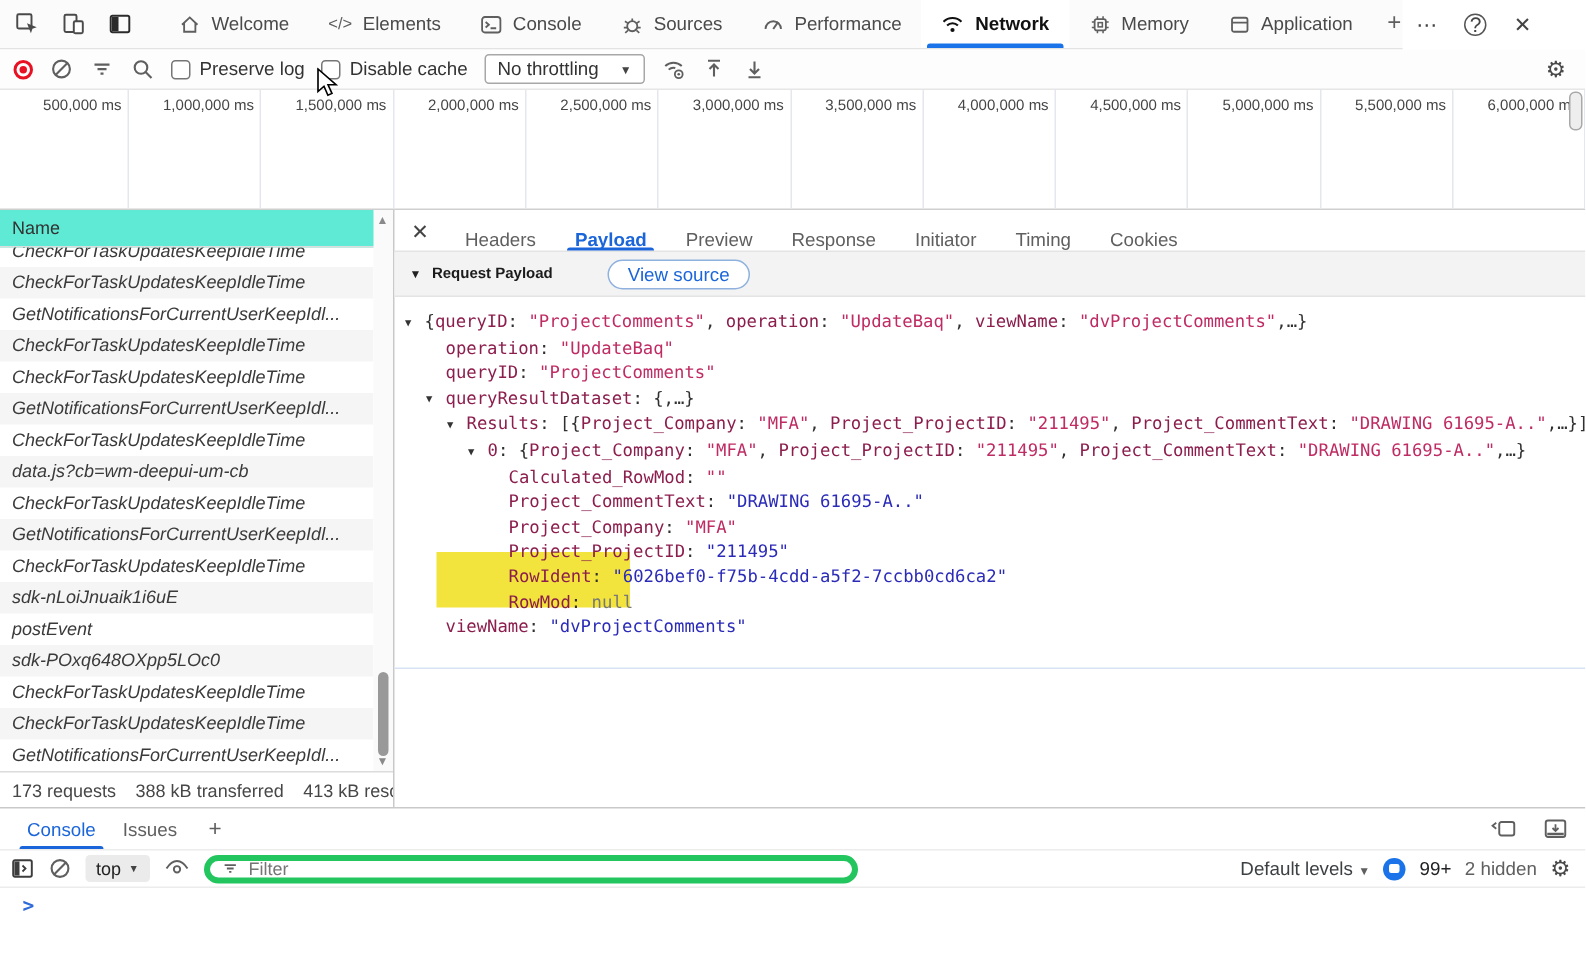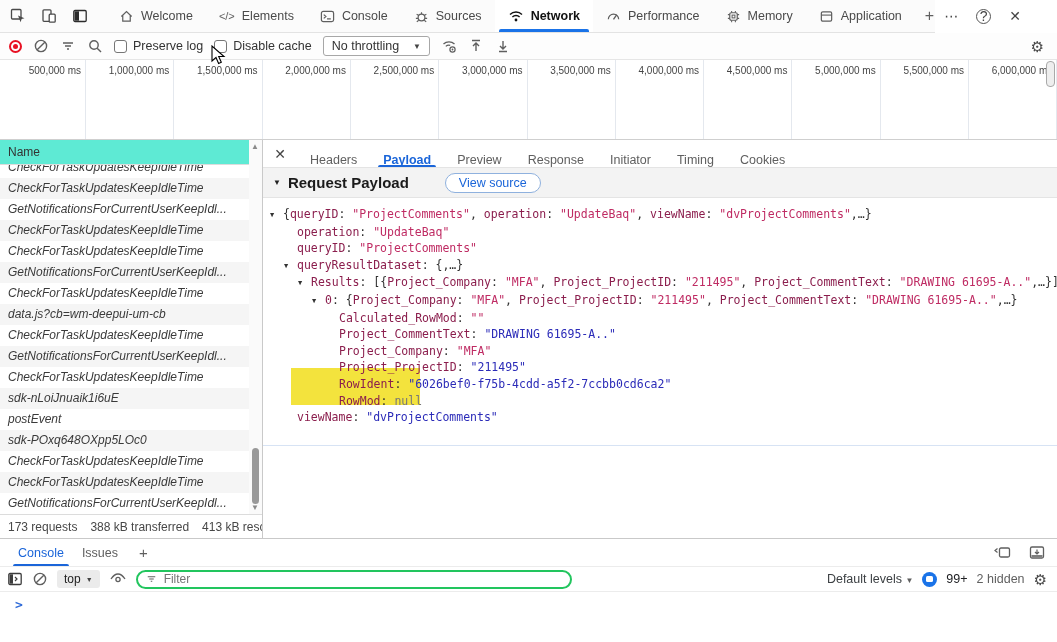--- a/index.html
+++ b/index.html
@@ -174,19 +174,19 @@
         </svg>
         <span>Sources</span>
       </div>
+      <div class="tab">
+        <svg width="15" height="15" viewBox="0 0 16 16">
+          <path d="M2.5 11a5.5 5.5 0 1 1 11 0" fill="none" stroke="#5f5f5f" stroke-width="1.3"></path>
+          <path d="M8 11 11.5 6" stroke="#5f5f5f" stroke-width="1.4"></path>
+        </svg>
+        <span>Performance</span>
+      </div>
       <div class="tab active">
         <svg width="16" height="14" viewBox="0 0 16 14">
           <path d="M2 5.5a8.5 8.5 0 0 1 12 0 M4.4 8a5 5 0 0 1 7.2 0" fill="none" stroke="#111" stroke-width="1.4"></path>
           <circle cx="8" cy="11" r="1.4" fill="#111"></circle>
         </svg>
         <span>Network</span>
-      </div>
-      <div class="tab">
-        <svg width="15" height="15" viewBox="0 0 16 16">
-          <path d="M2.5 11a5.5 5.5 0 1 1 11 0" fill="none" stroke="#5f5f5f" stroke-width="1.3"></path>
-          <path d="M8 11 11.5 6" stroke="#5f5f5f" stroke-width="1.4"></path>
-        </svg>
-        <span>Performance</span>
       </div>
       <div class="tab">
         <svg width="15" height="15" viewBox="0 0 16 16">

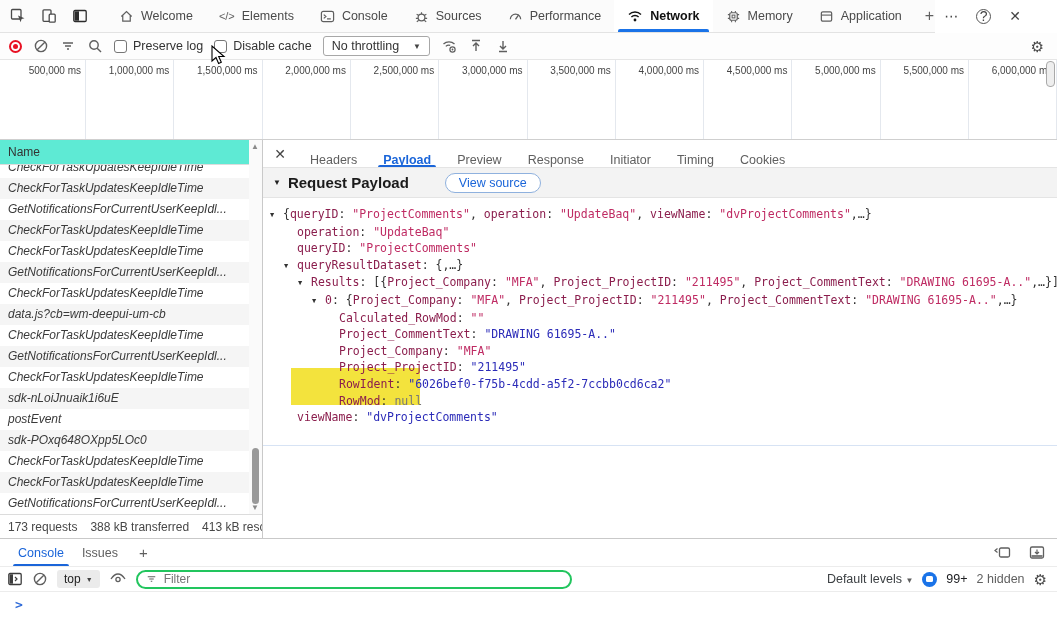--- a/index.html
+++ b/index.html
@@ -82,7 +82,7 @@
   .payloadheader { height:30px; background:#f3f3f3; border-bottom:1px solid #e4e4e4;
                    display:flex; align-items:center; padding-left:10px; }
   .tri { font-size:8px; color:#222; margin-right:7px; }
-  .ph-title { font-size:15px; font-weight:bold; color:#1b1b1b; }
+  .ph-title { font-size:10px; font-weight:bold; color:#1b1b1b; }
   .viewsource { margin-left:36px; border:1px solid #8fb1de; border-radius:12px; color:#1a65d9;
                 font-size:12.5px; padding:2px 13px; background:#fff; cursor:pointer; }
   .tree { position:relative; height:248px; border-bottom:1px solid #d7e3f4; padding-top:8px;

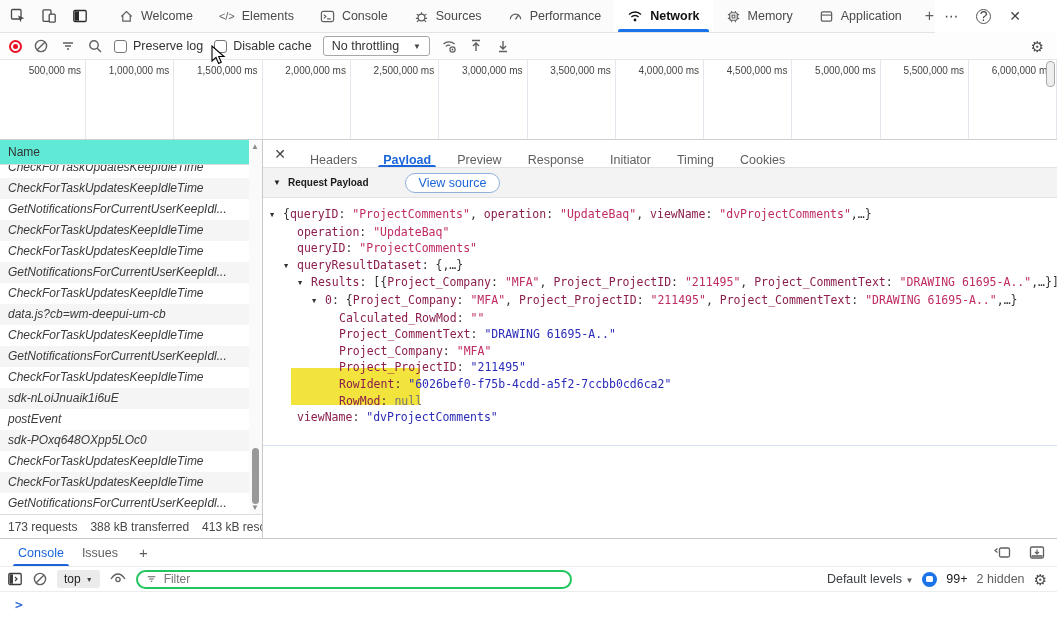--- a/index.html
+++ b/index.html
@@ -112,7 +112,7 @@
               height:18px; padding:0 7px; font-size:12px; color:#222; cursor:pointer; }
   .ctx-pill .caret { font-size:7px; color:#444; }
   .filterbox { display:flex; align-items:center; gap:6px; height:19px; width:436px;
-               border:2px solid #22c55e; border-radius:10px; padding-left:7px; background:#fff; }
+               border:4px solid #22c55e; border-radius:10px; padding-left:7px; background:#fff; }
   .filterbox input { border:none; outline:none; font-size:12px; width:370px;
                      font-family:"Liberation Sans", sans-serif; background:transparent; }
   .cluster { margin-left:auto; display:flex; align-items:center; gap:9px; }

